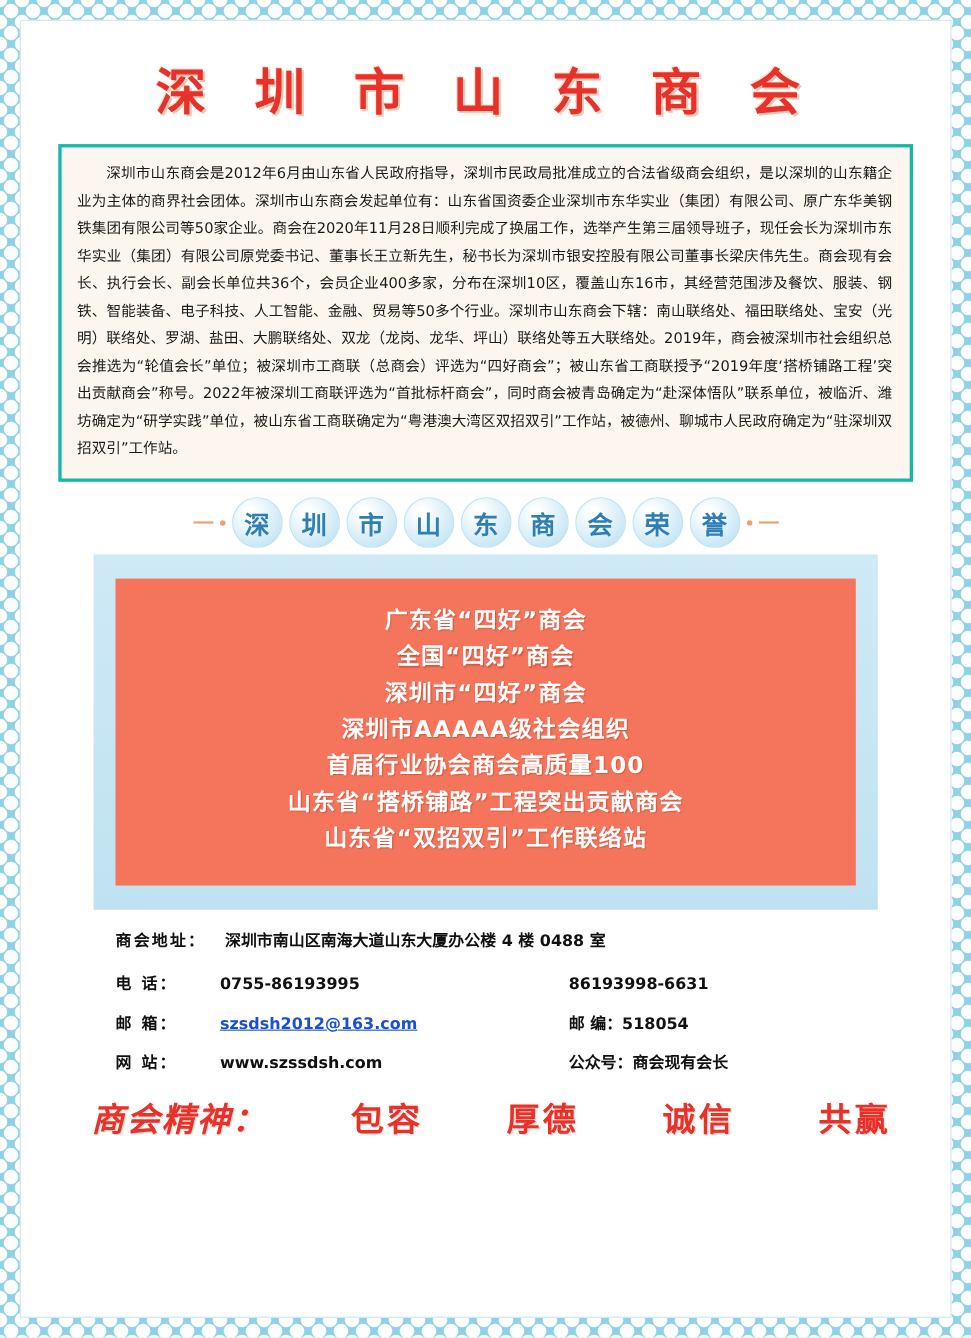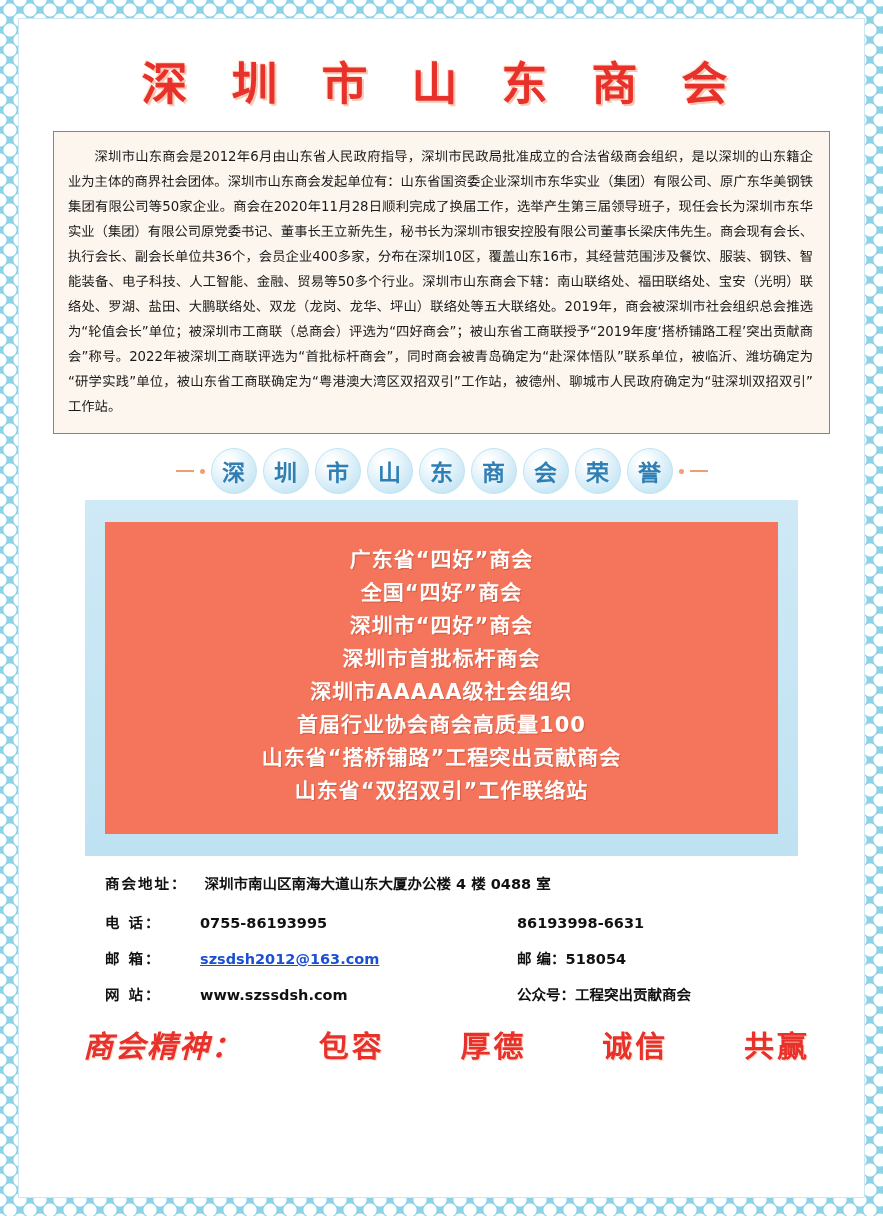--- a/index.html
+++ b/index.html
@@ -65,7 +65,7 @@
   .intro-box {
     margin: 18px 4px 0 4px;
     background: #fdf6ee;
-    border: 1px solid #14b8a6;
+    border: 3px solid #14b8a6;
     padding: 12px 16px 14px 14px;
     box-sizing: border-box;
   }

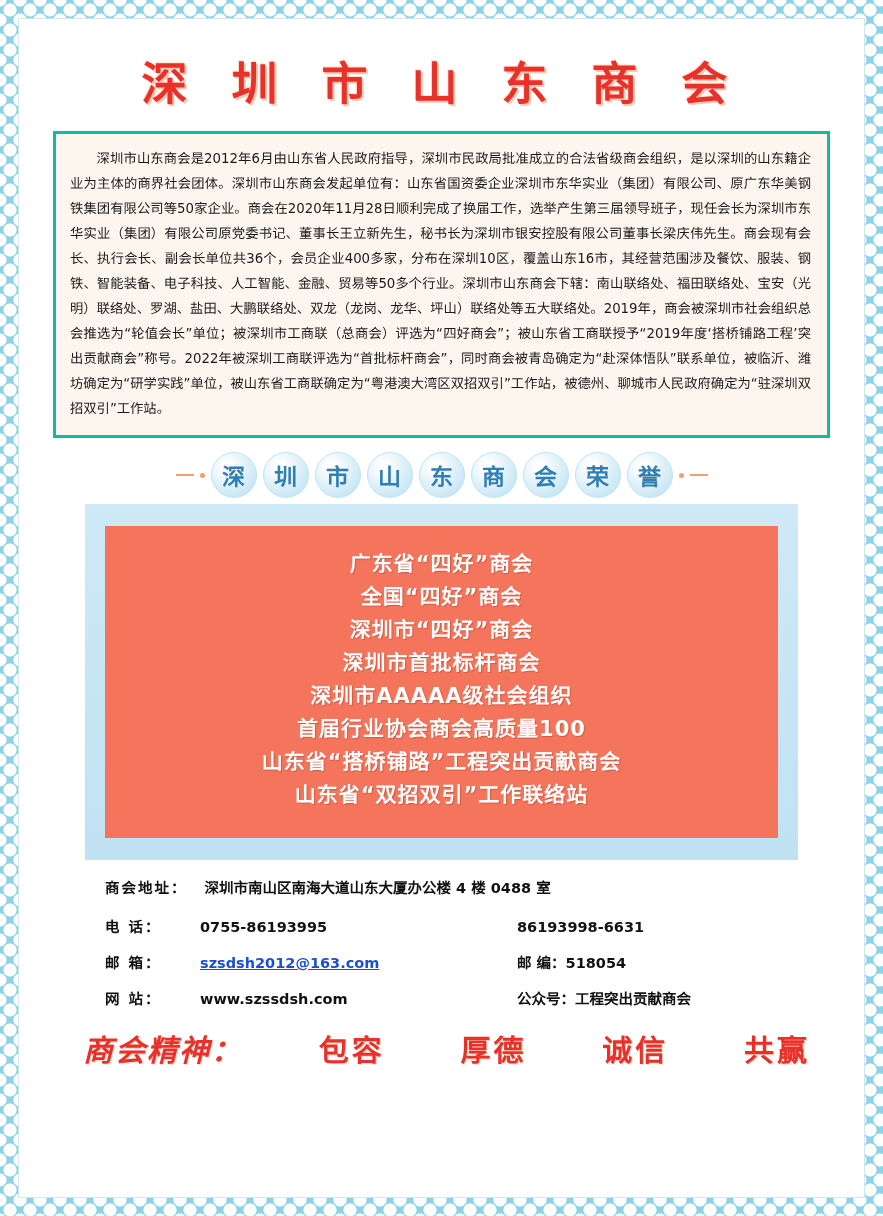--- a/index.html
+++ b/index.html
@@ -225,7 +225,6 @@
             <div class="honor-item">广东省“四好”商会</div>
             <div class="honor-item">全国“四好”商会</div>
             <div class="honor-item">深圳市“四好”商会</div>
-            <div class="honor-item">深圳市首批标杆商会</div>
             <div class="honor-item">深圳市AAAAA级社会组织</div>
             <div class="honor-item">首届行业协会商会高质量100</div>
             <div class="honor-item">山东省“搭桥铺路”工程突出贡献商会</div>

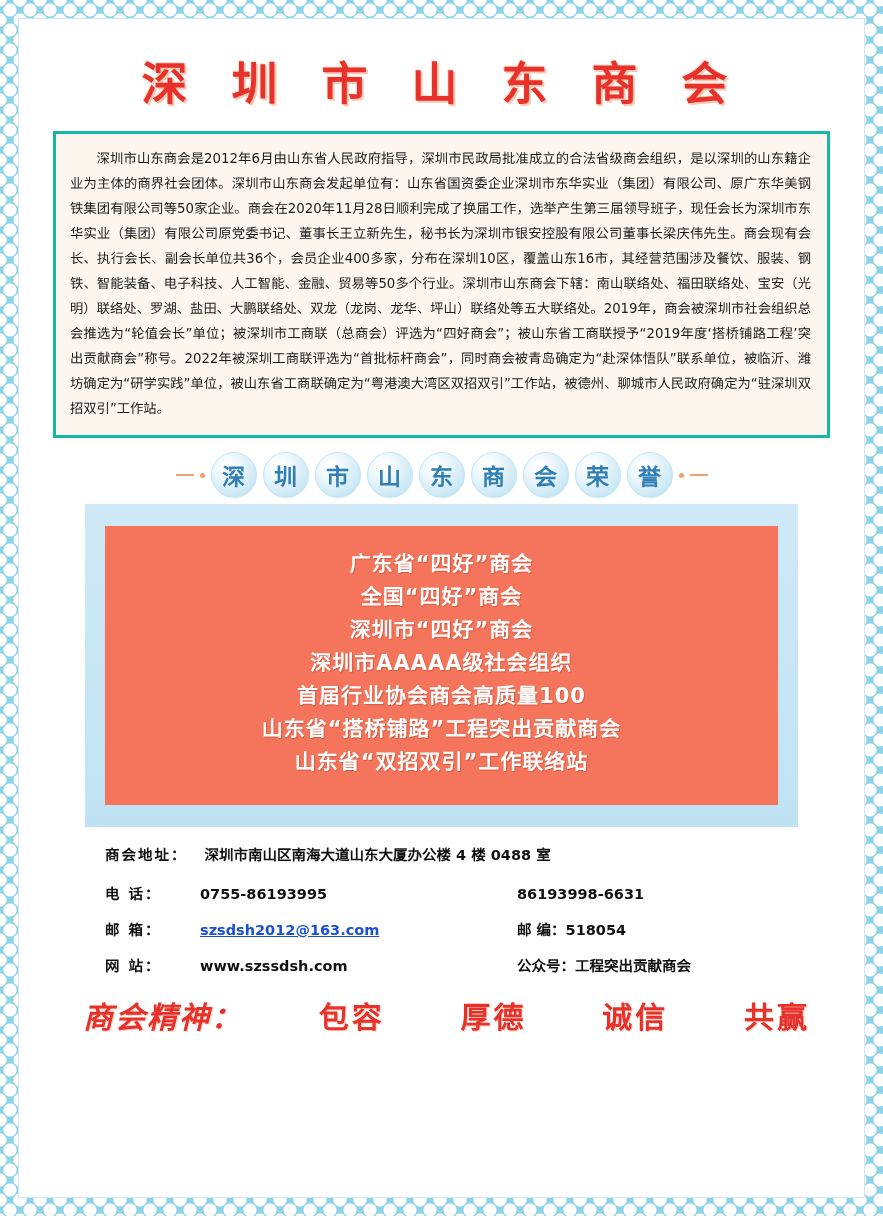--- a/index.html
+++ b/index.html
@@ -254,7 +254,7 @@
           <span class="c-label">网 站：</span>
           <span class="c-val">www.szssdsh.com</span>
           <span class="c-val2">
-            <span>公众号：</span><span>工程突出贡献商会</span>
+            <span>公众号：</span><span>商会现有会长</span>
           </span>
         </div>
       </div>

